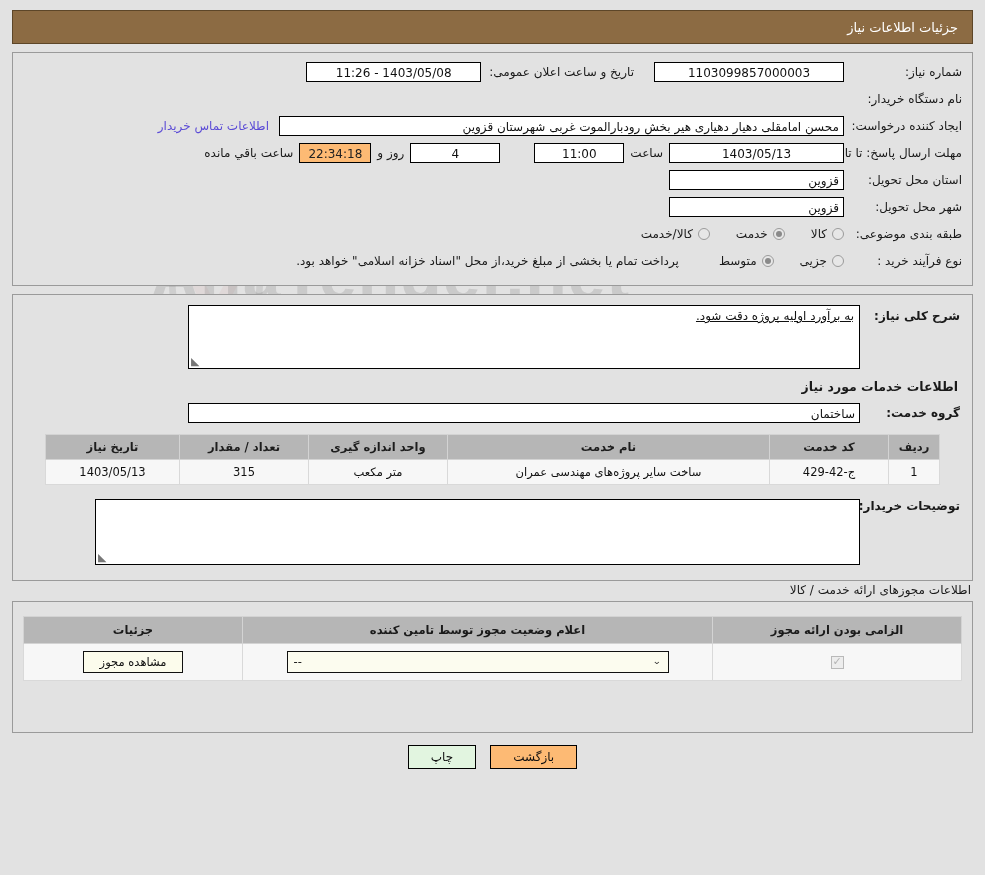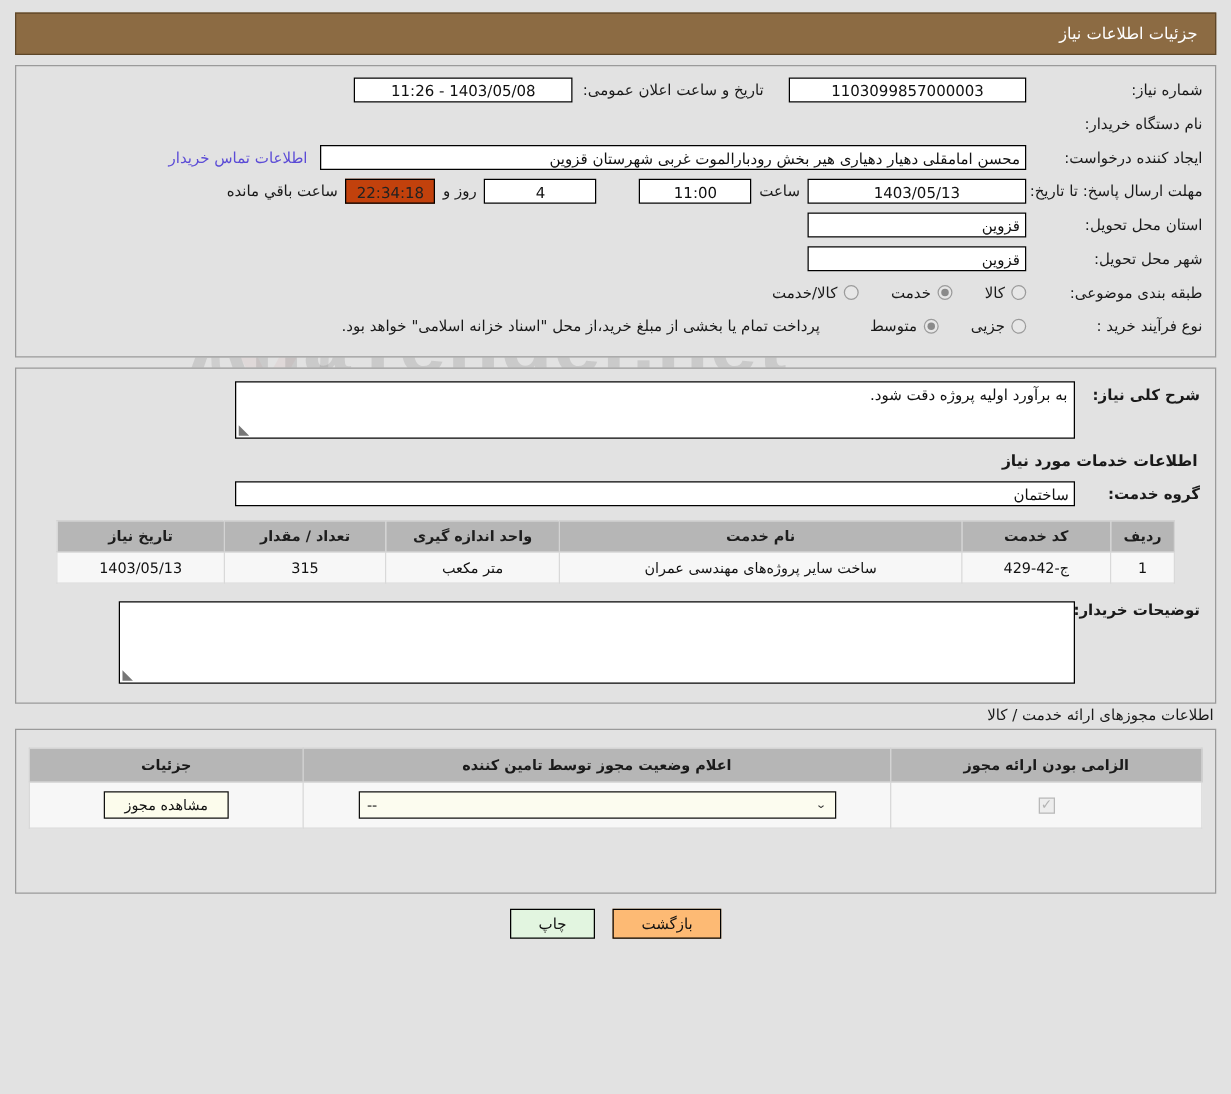--- a/index.html
+++ b/index.html
@@ -88,7 +88,7 @@
     text-align: right;
     white-space: nowrap;
   }
-  .lbl.w130 { width: 118px; padding-left: 23px; }
+  .lbl.w130 { width: 118px; }
   .lbl.bold { font-weight: bold; }
 
   .inp {

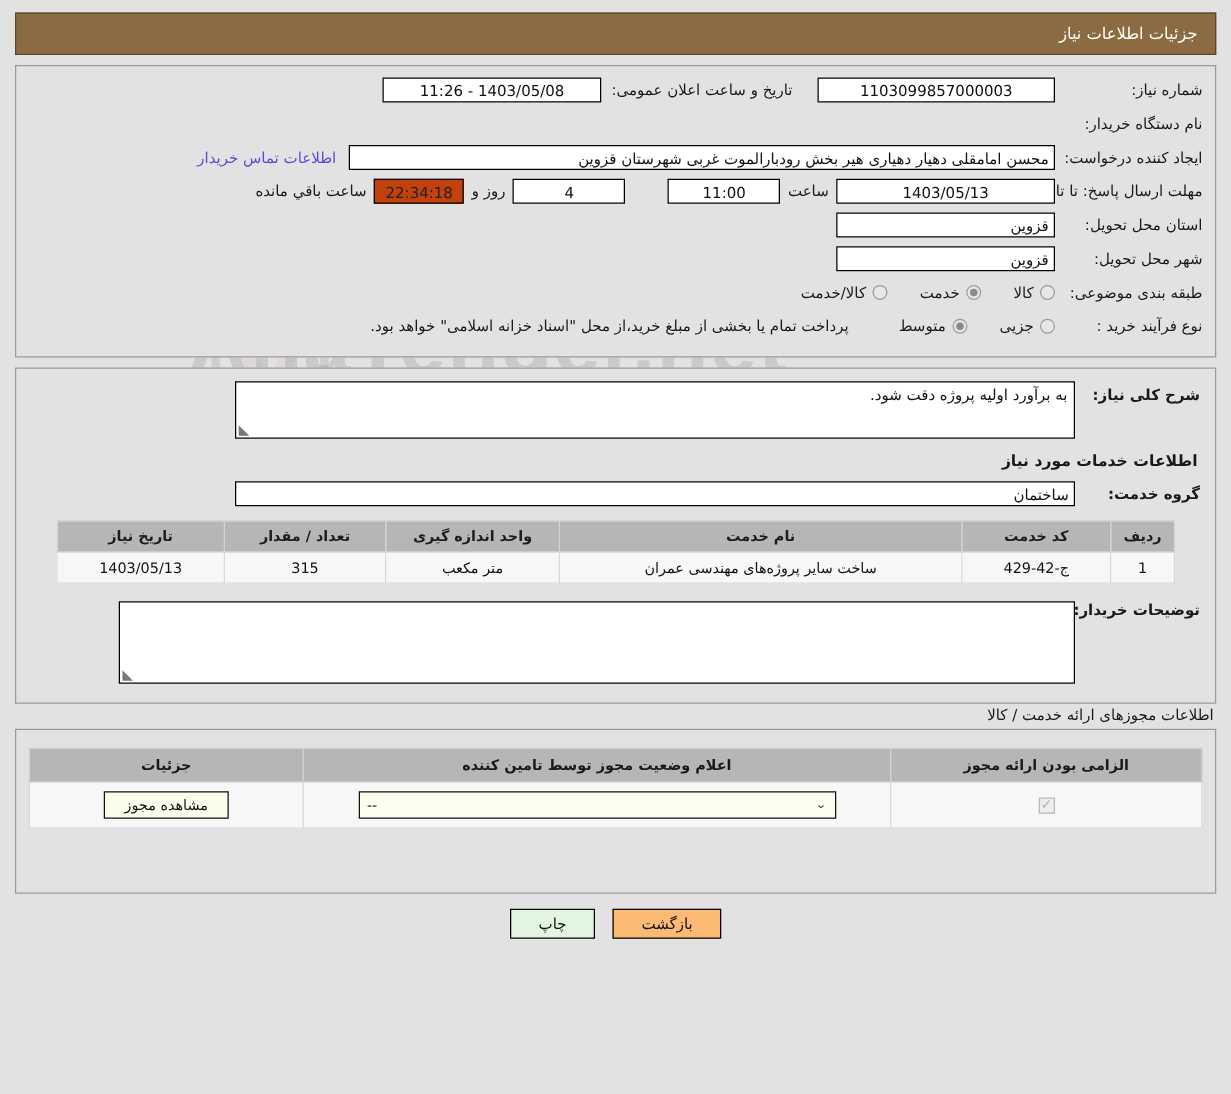--- a/index.html
+++ b/index.html
@@ -113,7 +113,7 @@
   .inp.tiny { width: 90px; }
   .inp.countdown {
     width: 72px;
-    background: #c2410c;
+    background: #fdba74;
     color: #222;
   }
   .inp.city { width: 175px; text-align: right; }

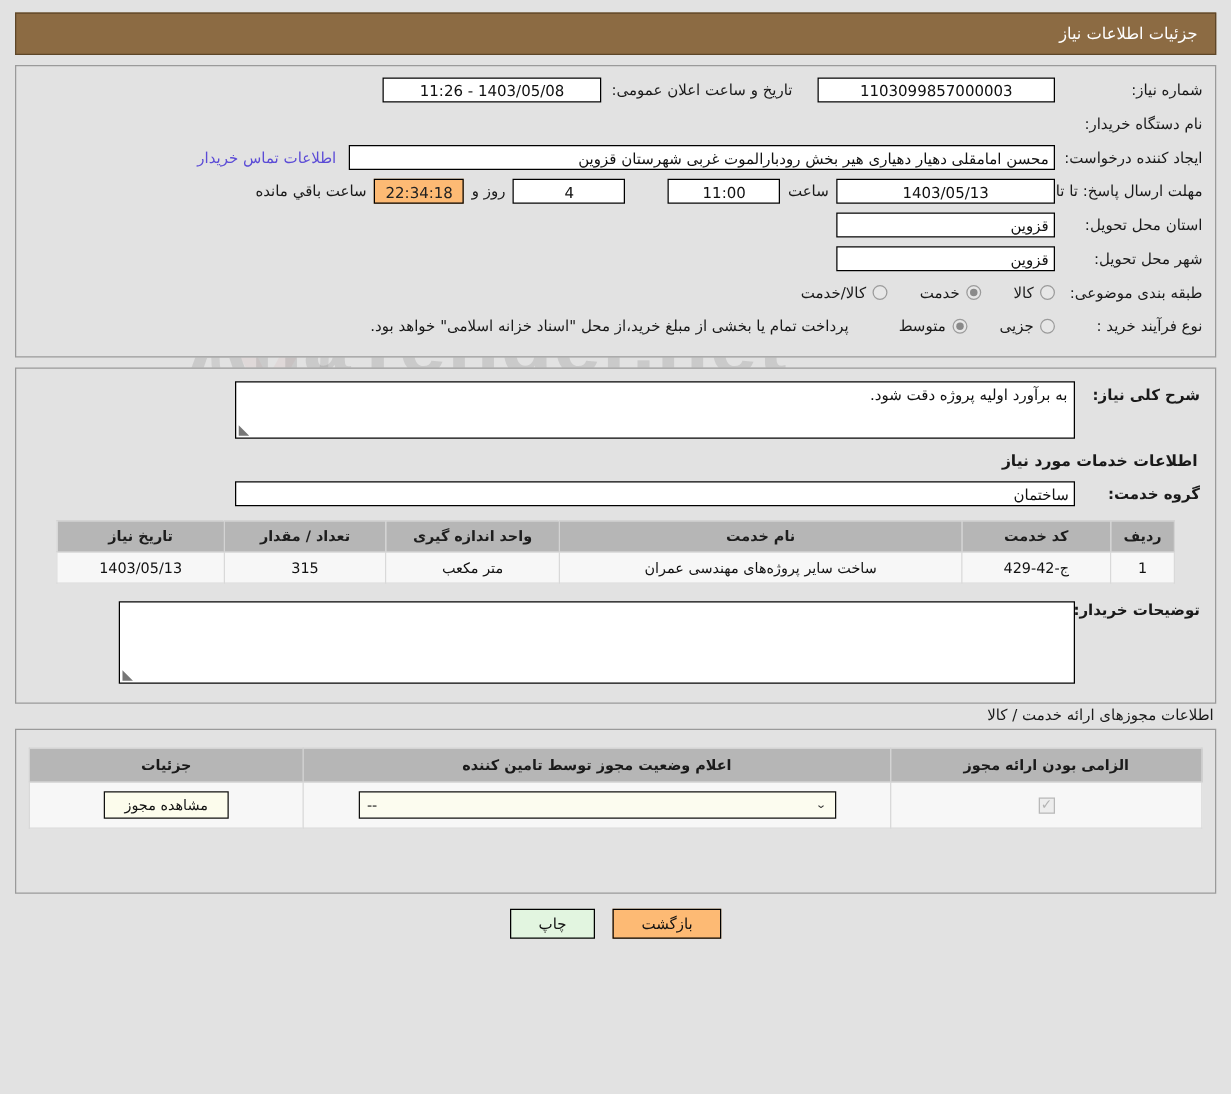--- a/index.html
+++ b/index.html
@@ -413,7 +413,7 @@
 
     <div class="row" style="align-items:flex-start;">
       <span class="lbl bold" style="width:100px; padding-top:4px;">شرح کلی نیاز:</span>
-      <span class="ta" style="width:672px; height:46px;">
+      <span class="ta" style="width:672px; height:64px;text-decoration:underline;">
         <span>به برآورد اولیه پروژه دقت شود.</span>
         <span class="handle">◢</span>
       </span>

